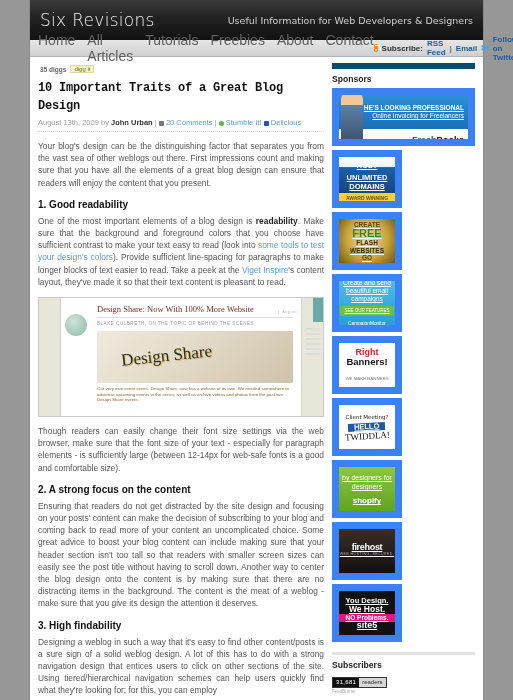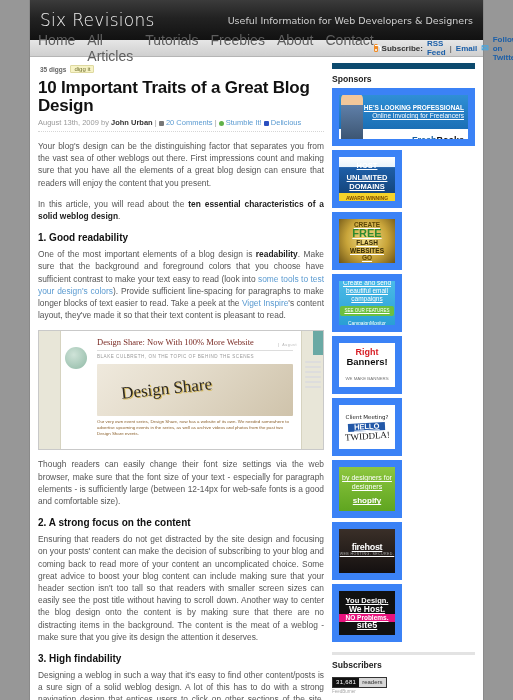--- a/index.html
+++ b/index.html
@@ -47,8 +47,8 @@
   .digg-btn { font-size:6px; color:#6b6b2a; background:#f7f3c6; border:1px solid #ded9a0;
               padding:0 3px; border-radius:1px; }
 
-  h1.title { font-size:17px; line-height:18px; color:#111; margin:0 0 3px 0; font-weight:bold;
-             letter-spacing:-.2px; }
+  h1.title { font-size:12px; line-height:18px; color:#111; margin:0 0 3px 0; font-weight:bold;
+             letter-spacing:-.2px;font-family:Liberation Mono, monospace; }
   .meta { font-size:7.5px; color:#9a9a9a; padding-bottom:4px;
           border-bottom:1px dotted #d5d5d5; margin-bottom:8px; }
   .meta b { color:#333; }

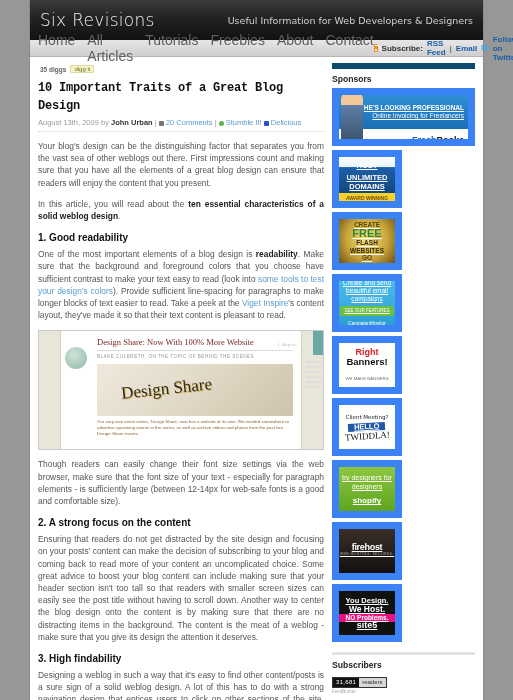--- a/index.html
+++ b/index.html
@@ -211,7 +211,6 @@
 
       <p class="body">Your blog's design can be the distinguishing factor that separates you from the vast sea of other weblogs out there. First impressions count and making sure that you have all the elements of a great blog design can ensure that readers will enjoy the content that you present.</p>
 
-      <p class="body"><span>In this article, you will read about the </span><b>ten essential characteristics of a solid weblog design</b><span>.</span></p>
 
       <h2 class="sec">1. Good readability</h2>
       <p class="body"><span>One of the most important elements of a blog design is </span><b>readability</b><span>. Make sure that the background and foreground colors that you choose have sufficient contrast to make your text easy to read (look into </span><a>some tools to test your design's colors</a><span>). Provide sufficient line-spacing for paragraphs to make longer blocks of text easier to read. Take a peek at the </span><a>Viget Inspire</a><span>'s content layout, they've made it so that their text content is pleasant to read.</span></p>

